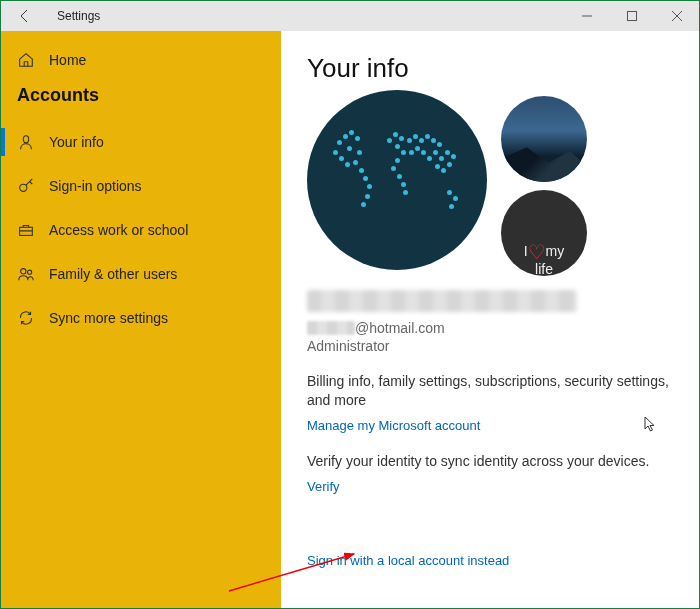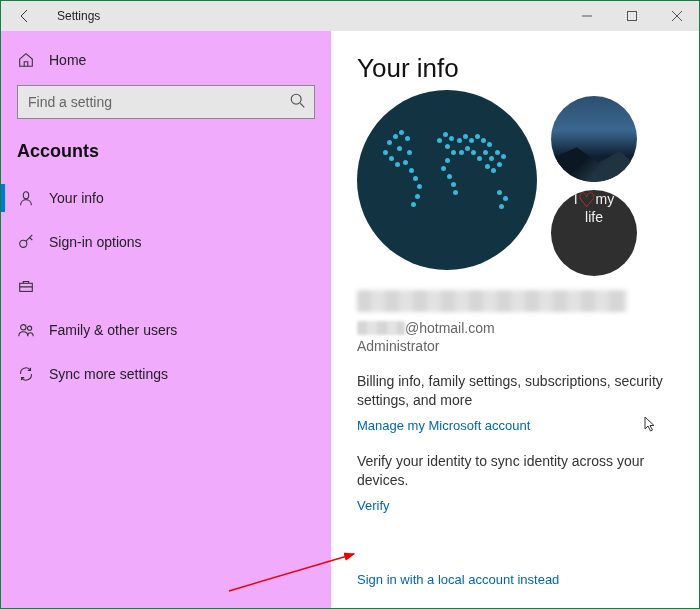--- a/index.html
+++ b/index.html
@@ -14,7 +14,7 @@
   .win-btn svg { stroke: #555; }
 
   .body { flex: 1; display: flex; overflow: hidden; }
-  .sidebar { width: 330px; background: #f0abfc; padding: 10px 0 0 0; }
+  .sidebar { width: 280px; background: #eab308; padding: 10px 0 0 0; }
 
   .home-row { display: flex; align-items: center; padding: 10px 16px; font-size: 14px; color: #222; gap: 14px; }
   .search-wrap { margin: 6px 16px 16px 16px; }

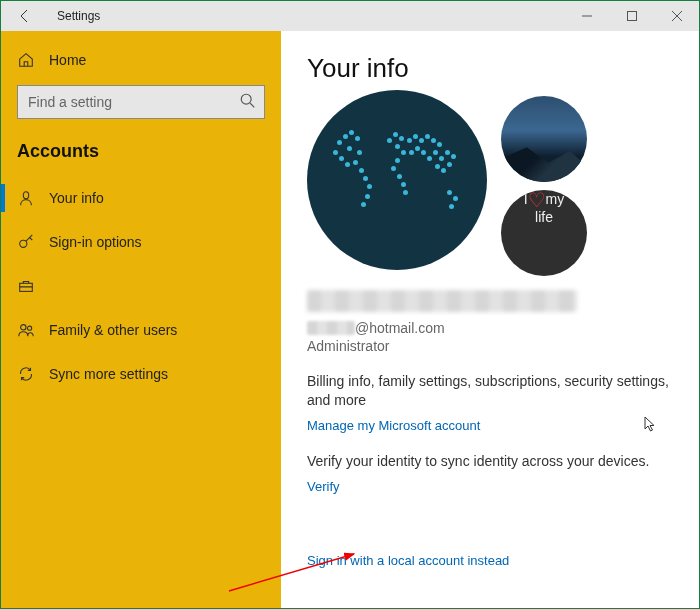--- a/index.html
+++ b/index.html
@@ -109,15 +109,6 @@
         <span>Home</span>
       </div>
 
-      <div class="search-wrap search-icon-pos">
-        <input class="search" placeholder="Find a setting" style="">
-        <span class="search-icon">
-          <svg width="18" height="18" viewBox="0 0 20 20" fill="none" stroke="#555" stroke-width="1.3">
-              <circle cx="8" cy="8" r="5.5"></circle>
-              <line x1="12.5" y1="12.5" x2="17" y2="17"></line>
-            </svg>
-        </span>
-      </div>
 
       <div class="section-head">Accounts</div>
 

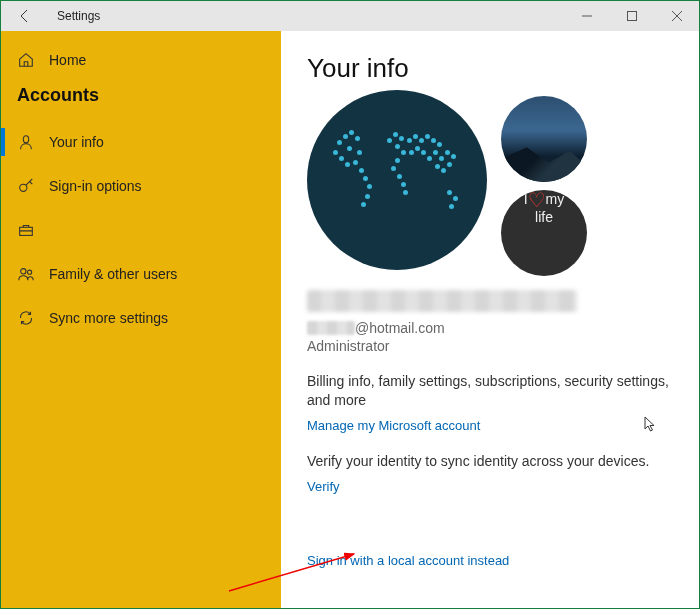--- a/index.html
+++ b/index.html
@@ -140,6 +140,7 @@
               <path d="M7 7 V5 H13 V7 M3 11 H17"></path>
             </svg>
         </span>
+        <span>Access work or school</span>
       </div>
 
       <div class="nav-item">

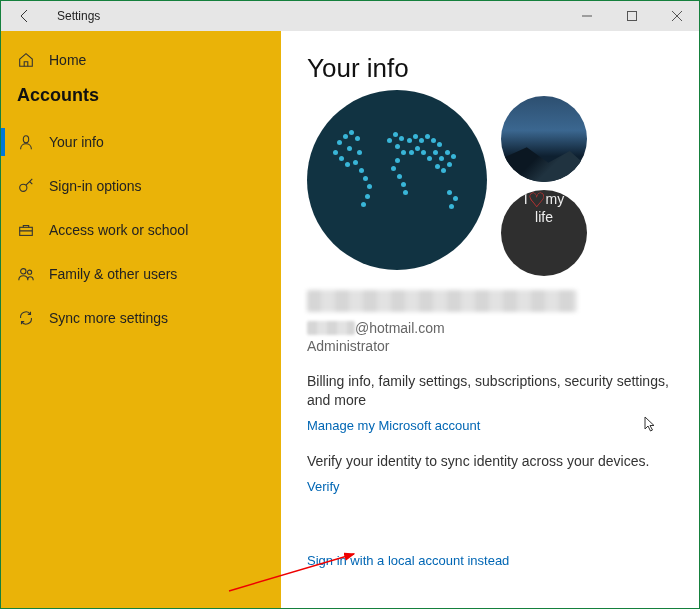--- a/index.html
+++ b/index.html
@@ -38,7 +38,7 @@
   .avatar-small { width: 86px; height: 86px; border-radius: 50%; overflow: hidden; }
   .mountain { background: linear-gradient(180deg, #2d4f70 0%, #3b6790 40%, #0e2030 70%); position: relative; }
   .mountain::after { content:""; position:absolute; bottom:0; left:0; right:0; height:45%; background: linear-gradient(135deg, #0b1722 40%, #203340 60%); clip-path: polygon(0 100%, 0 40%, 30% 10%, 55% 50%, 80% 20%, 100% 60%, 100% 100%); }
-  .chalk { background: #2f2f2f; display: flex; align-items: flex-start; justify-content: center; color: #eee; font-family: "Segoe Script", cursive; font-size: 14px; text-align: center; line-height: 1; }
+  .chalk { background: #2f2f2f; display: flex; align-items: flex-end; justify-content: center; color: #eee; font-family: "Segoe Script", cursive; font-size: 14px; text-align: center; line-height: 1; }
   .chalk span.heart { color: #e43333; font-size: 20px; vertical-align: middle; }
 
   

